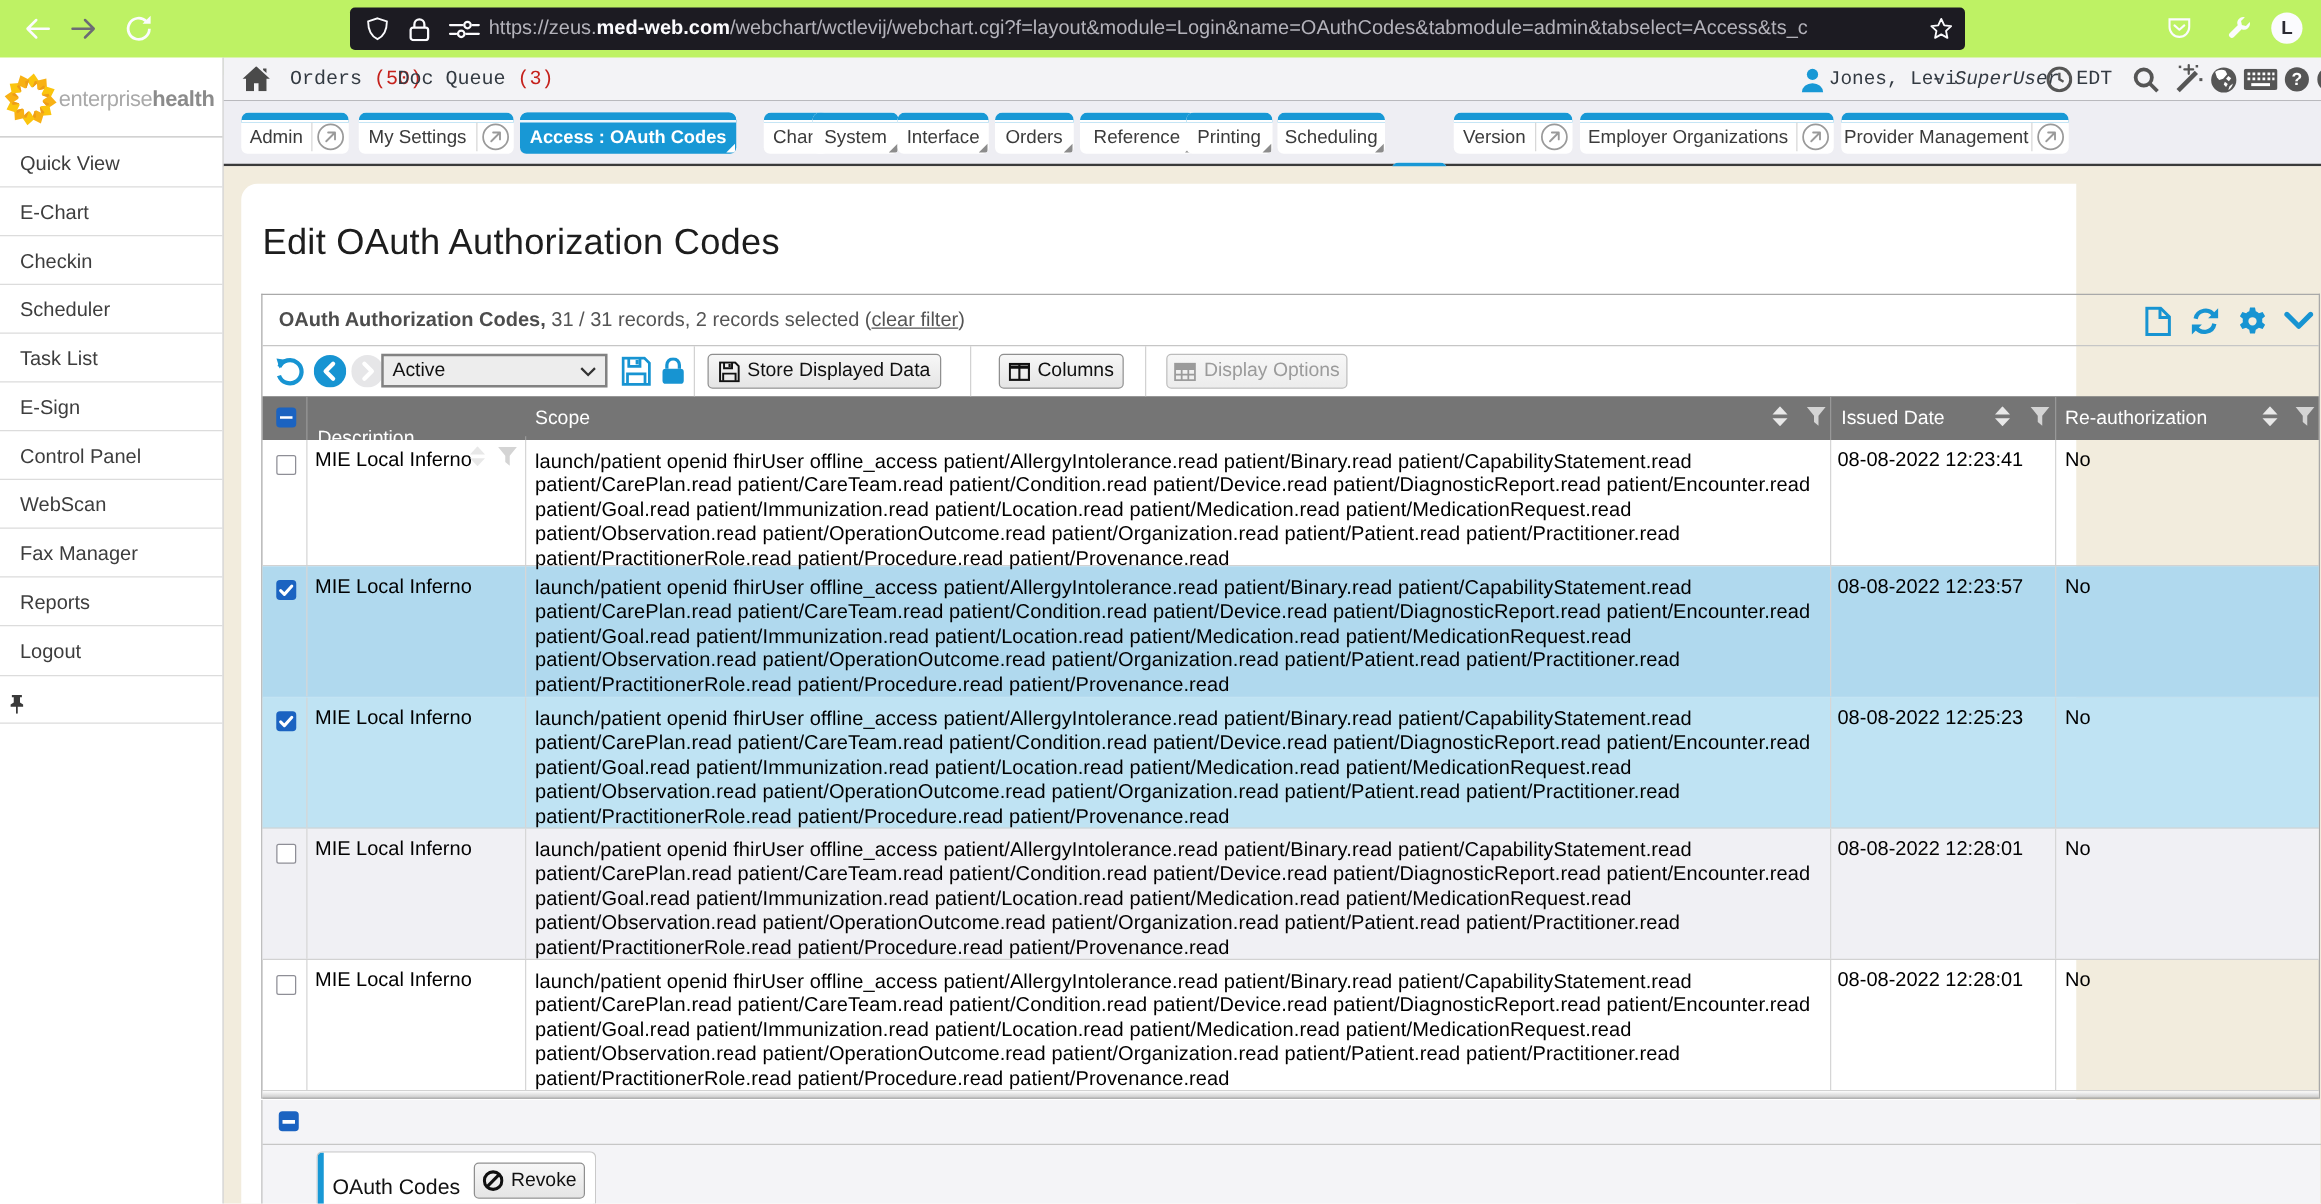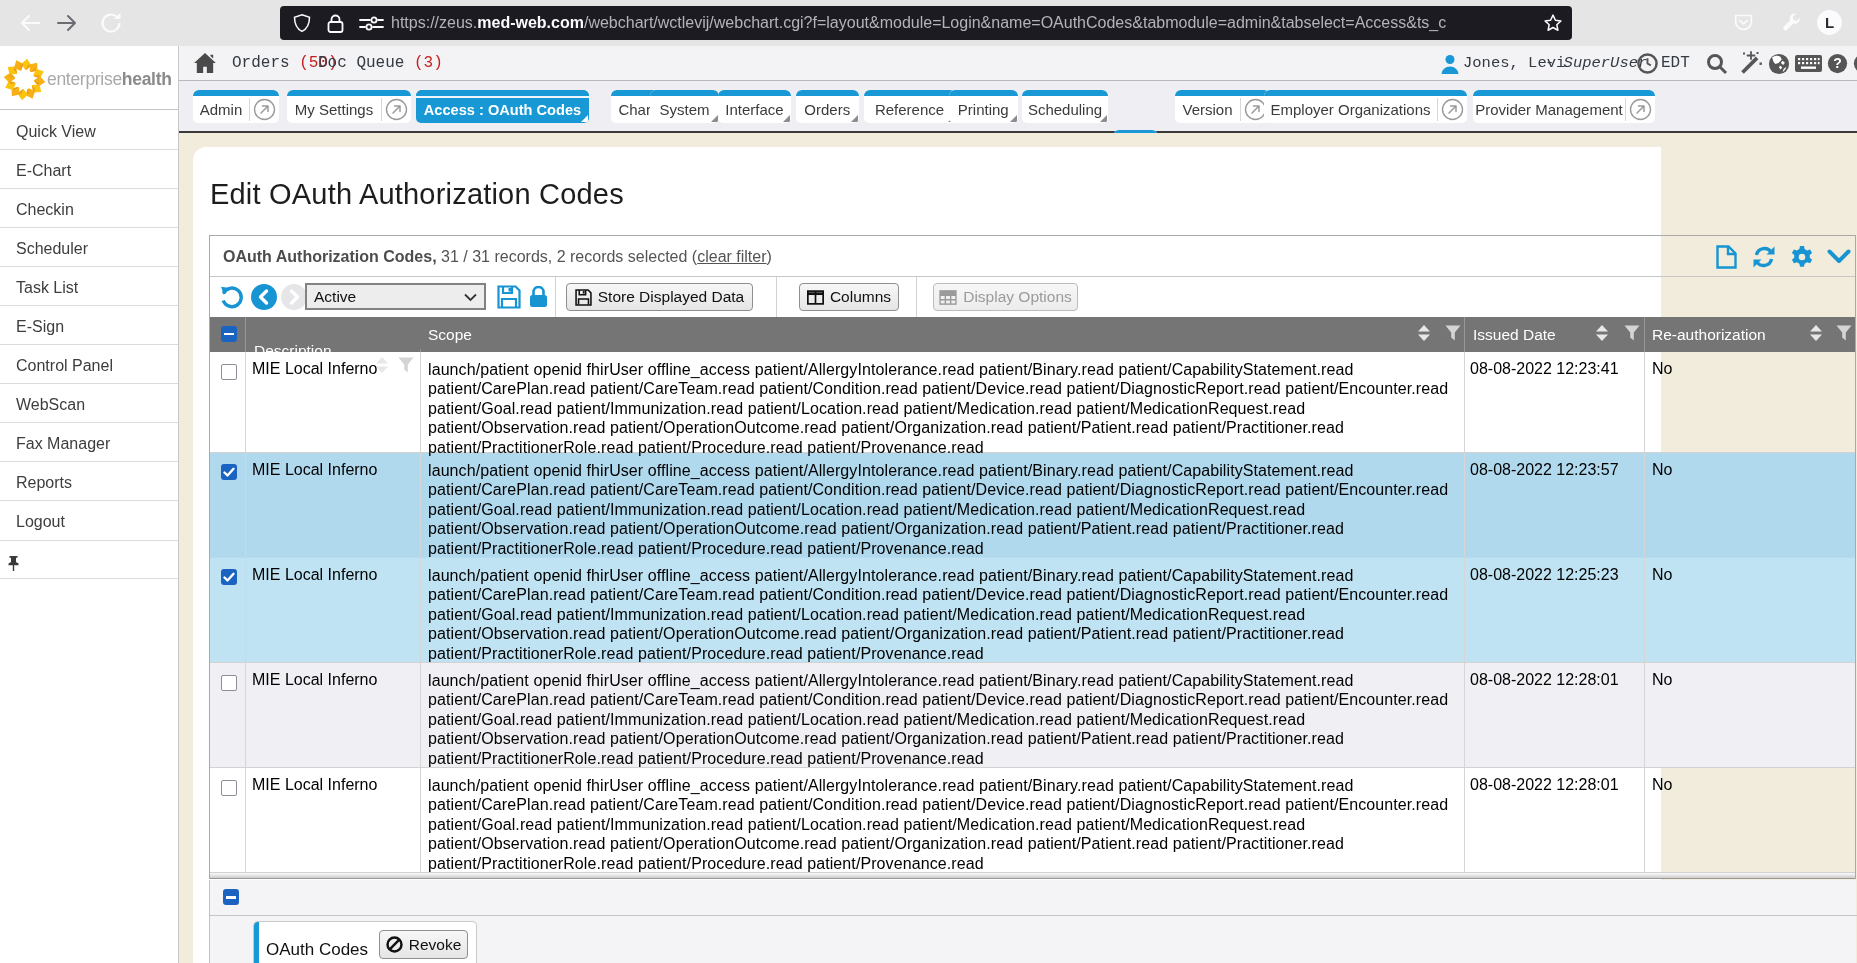--- a/index.html
+++ b/index.html
@@ -9,7 +9,7 @@
   svg { display:block; }
 
   
-  #browser { position:absolute; left:0; top:0; width:1857px; height:60px; background:#e5e5e5; }
+  #browser { position:absolute; left:0; top:0; width:1857px; height:60px; background:#bef264; }
   #urlbar { position:absolute; left:280px; top:6px; width:1292px; height:34px; background:#1c1b22; border-radius:4px; }
   .urltxt { position:absolute; left:111px; top:0; height:34px; line-height:34px; font-size:16px; color:#b4b3bb; white-space:nowrap; width:1150px; overflow:hidden;
             -webkit-mask-image:linear-gradient(to right,#000 1100px,transparent 1150px); }

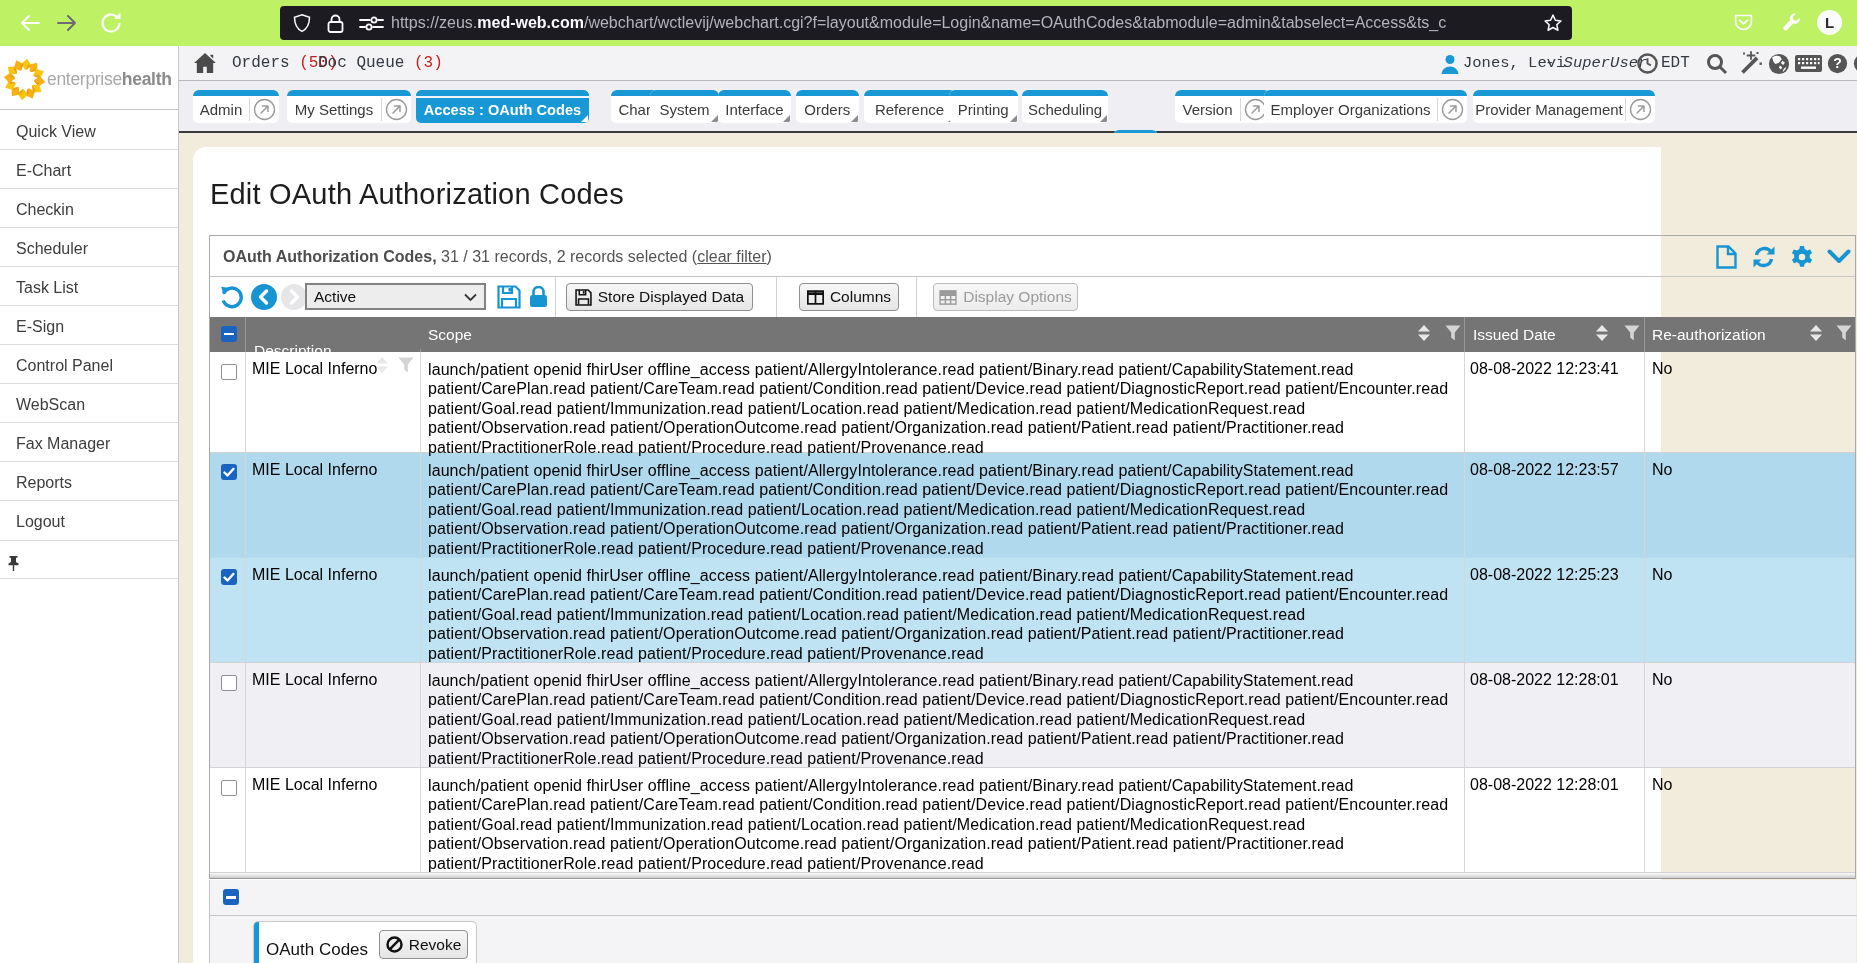--- a/index.html
+++ b/index.html
@@ -330,7 +330,7 @@
       <div class="lbl">HSP</div>
       <div class="tri"></div>
     </div>
-  <div class="tab" style="left:984px;width:95px;margin-left:12px;">
+  <div class="tab" style="left:984px;width:95px;">
       <div class="bar"></div>
       <div class="lbl">
         <span style="flex:1;text-align:center;">Version</span>

